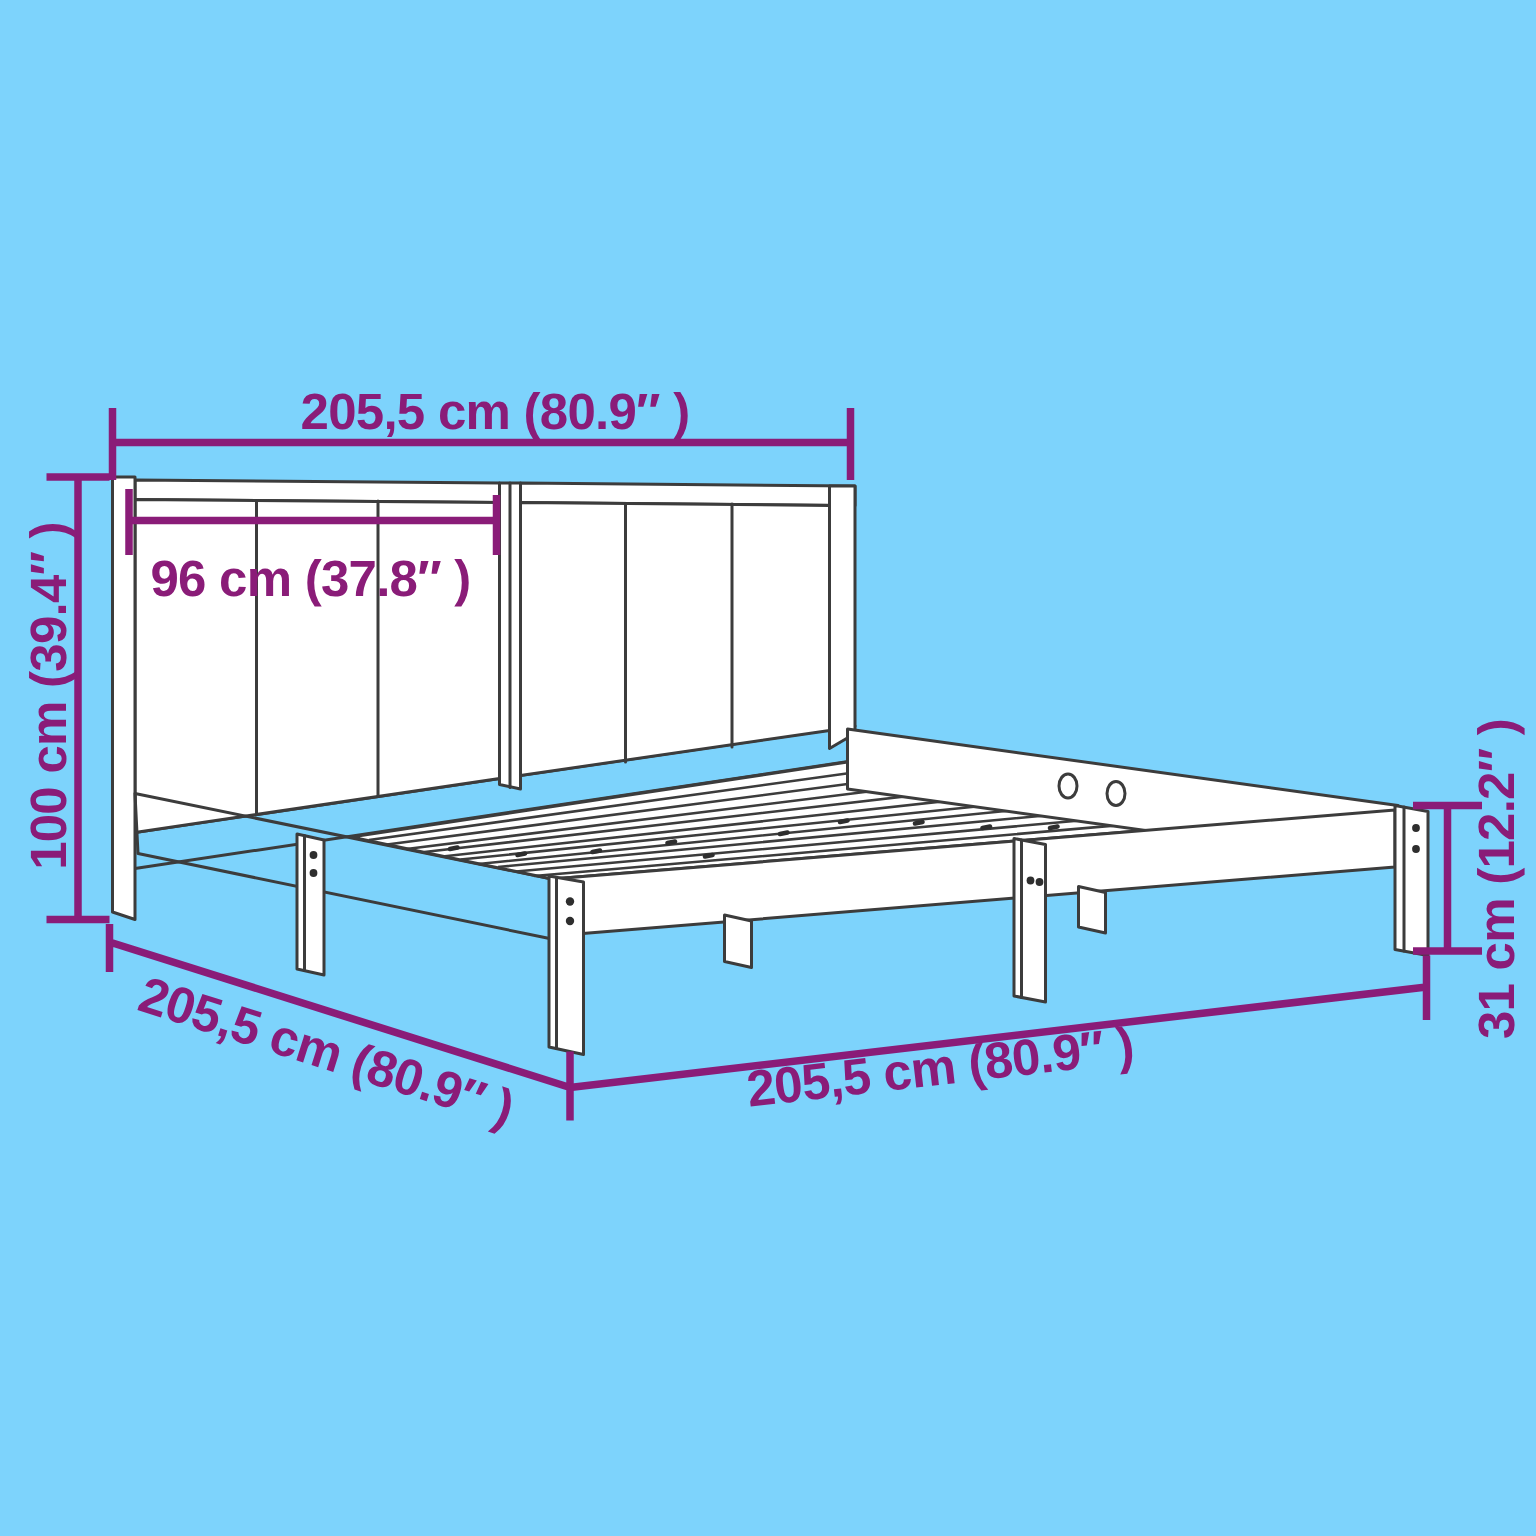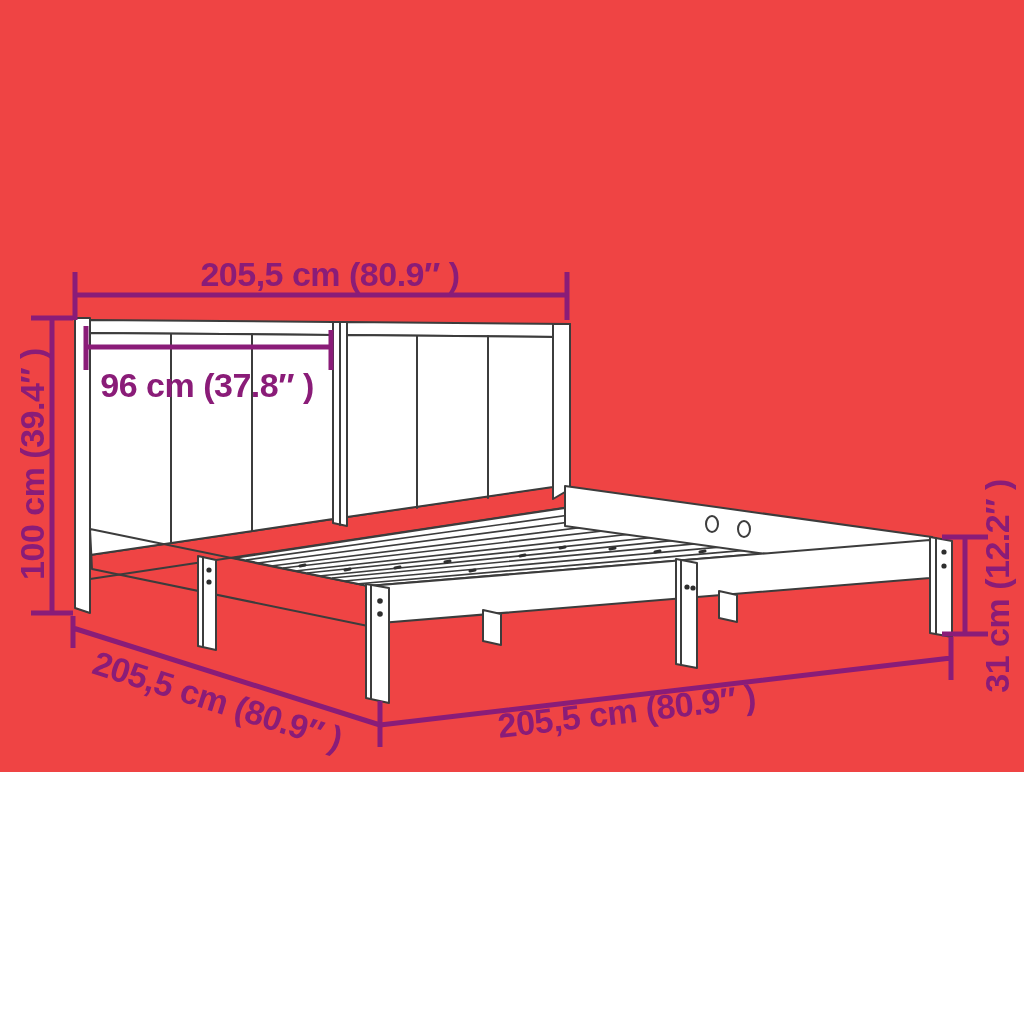--- a/index.html
+++ b/index.html
@@ -13,8 +13,8 @@
   #stage {
     position: relative;
     width: 1024px;
-    height: 772px;
-    background: #ef4444;
+    height: 1024px;
+    background: #7dd3fc;
     overflow: hidden;
   }
   svg { display: block; }

